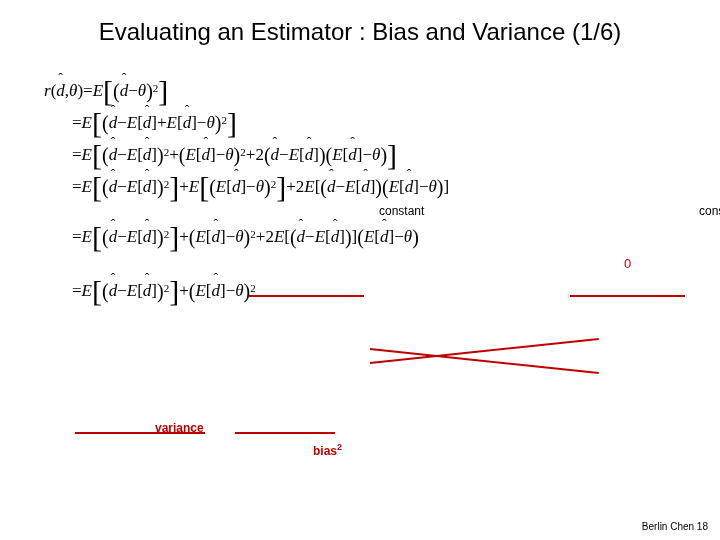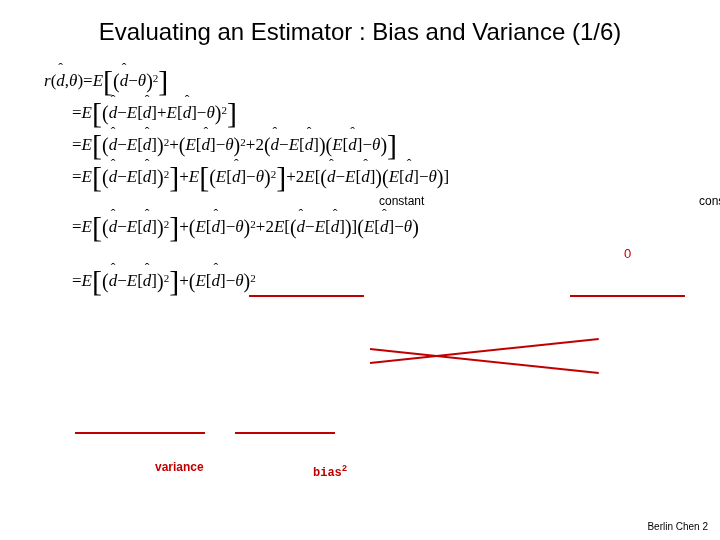--- a/index.html
+++ b/index.html
@@ -5,7 +5,7 @@
   * { margin: 0; padding: 0; box-sizing: border-box; }
   html, body { width: 720px; height: 540px; background: #fff; font-family: Arial, Helvetica, sans-serif; color: #000; }
   .slide { position: relative; width: 720px; height: 540px; padding: 18px 28px 10px 28px; }
-  .title { font-size: 24px; text-align: center; margin-bottom: 18px; }
+  .title { font-size: 24px; text-align: center; margin-bottom: 28px; }
   .bullet { font-size: 17px; line-height: 1.35; margin-left: 12px; margin-bottom: 14px; position: relative; padding-left: 16px; }
   .bullet::before { content: "•"; position: absolute; left: 0; top: 0; }
   .dhat { font-family: "Times New Roman", Times, serif; font-style: italic; font-size: 20px; position: relative; display: inline-block; }

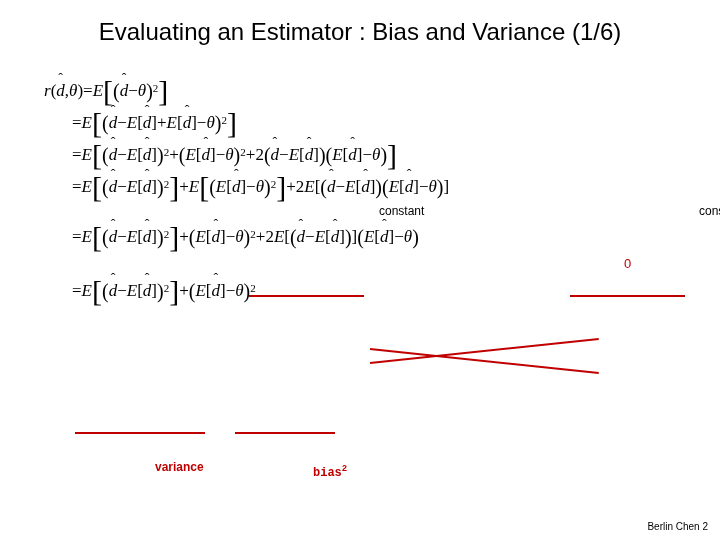--- a/index.html
+++ b/index.html
@@ -271,7 +271,7 @@
   <div class="underline-red" style="left:75px; top:432px; width:130px;"></div>
   <div class="underline-red" style="left:235px; top:432px; width:100px;"></div>
 
-  <div class="annot red" style="left:110px; top:460px;">variance</div>
+  <div class="annot red" style="left:110px; top:421px;">variance</div>
   <div class="annot red" style="left:268px; top:464px;font-family:Liberation Mono, monospace;">
     <span>bias</span><span style="font-size:9px; vertical-align:super;">2</span>
   </div>

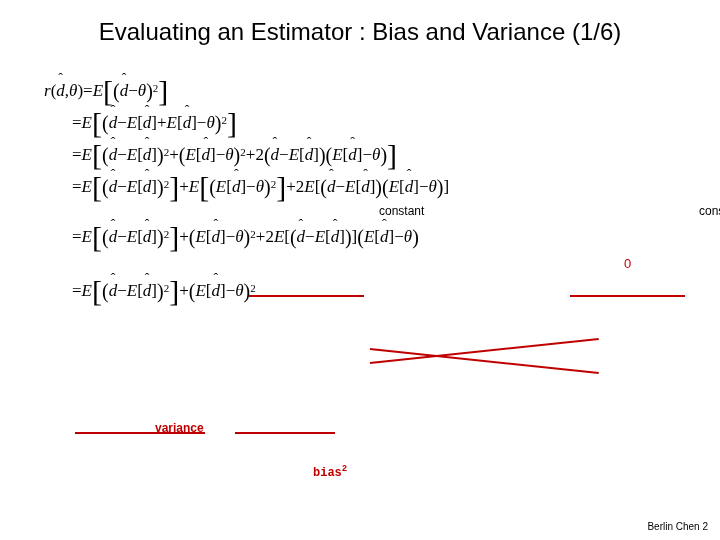--- a/index.html
+++ b/index.html
@@ -272,7 +272,7 @@
   <div class="underline-red" style="left:235px; top:432px; width:100px;"></div>
 
   <div class="annot red" style="left:110px; top:421px;">variance</div>
-  <div class="annot red" style="left:268px; top:464px;font-family:Liberation Mono, monospace;">
+  <div class="annot red" style="left:268px; top:442px;">
     <span>bias</span><span style="font-size:9px; vertical-align:super;">2</span>
   </div>
 

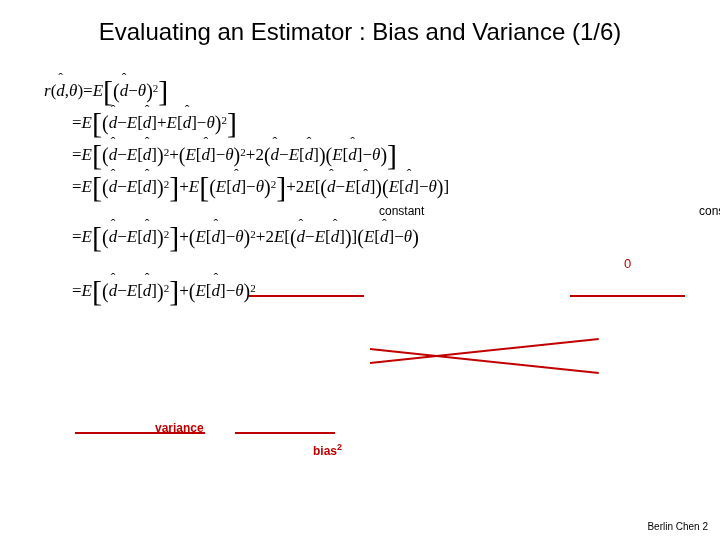--- a/index.html
+++ b/index.html
@@ -276,7 +276,7 @@
     <span>bias</span><span style="font-size:9px; vertical-align:super;">2</span>
   </div>
 
-  <div class="footer">Berlin Chen 2</div>
+  <div class="footer">Berlin Chen 18</div>
 
 </div>
 

